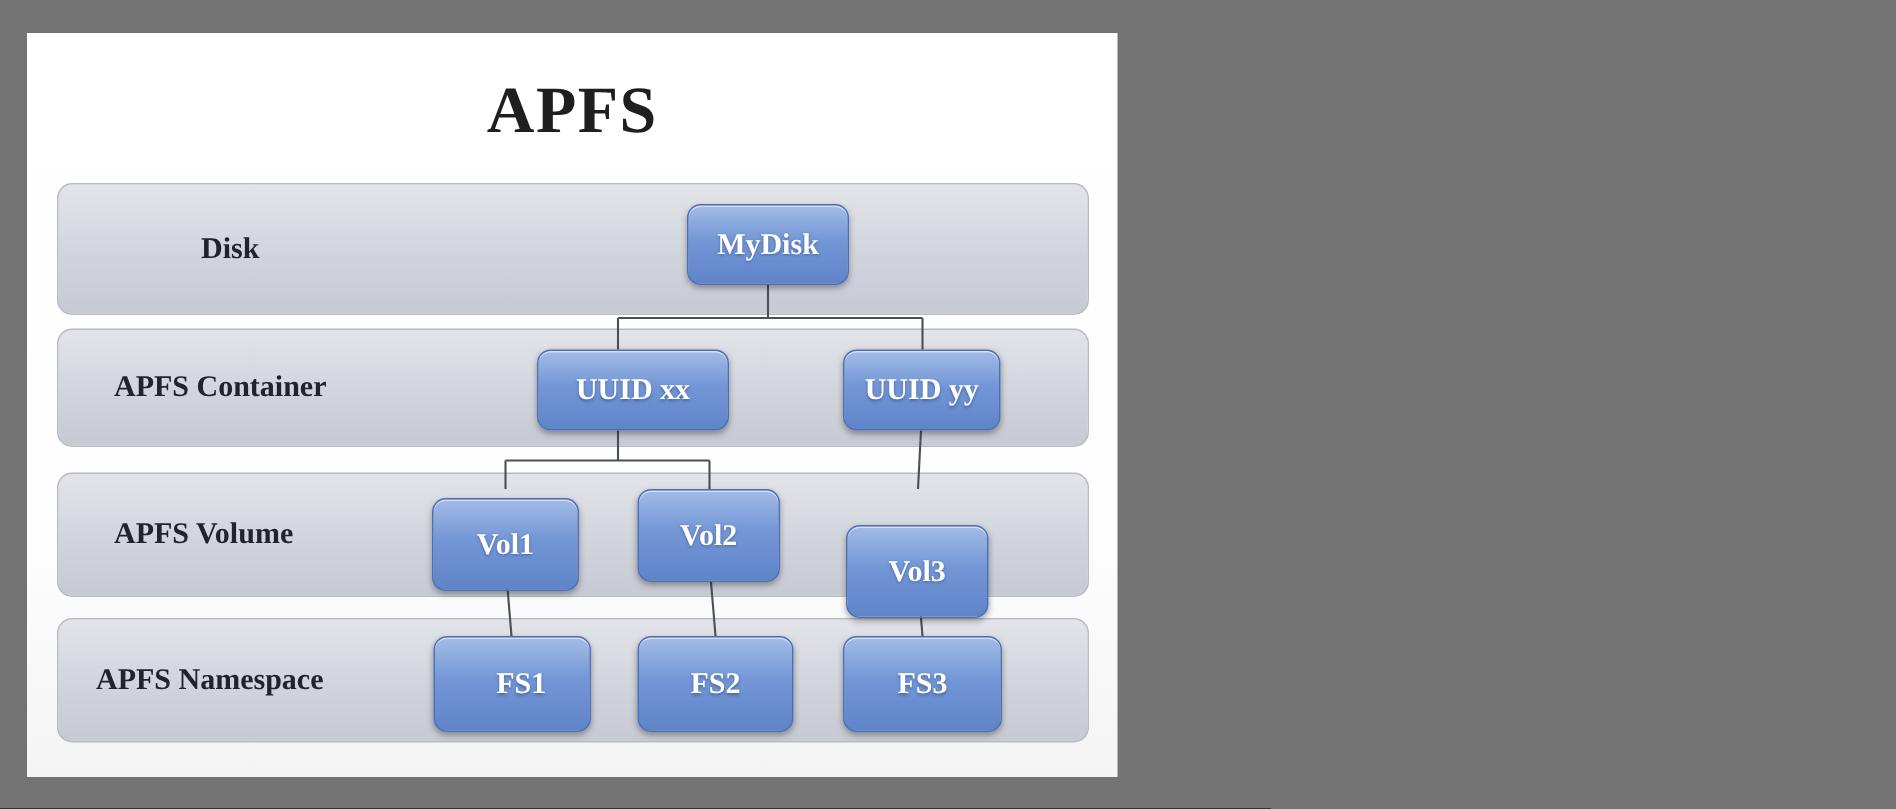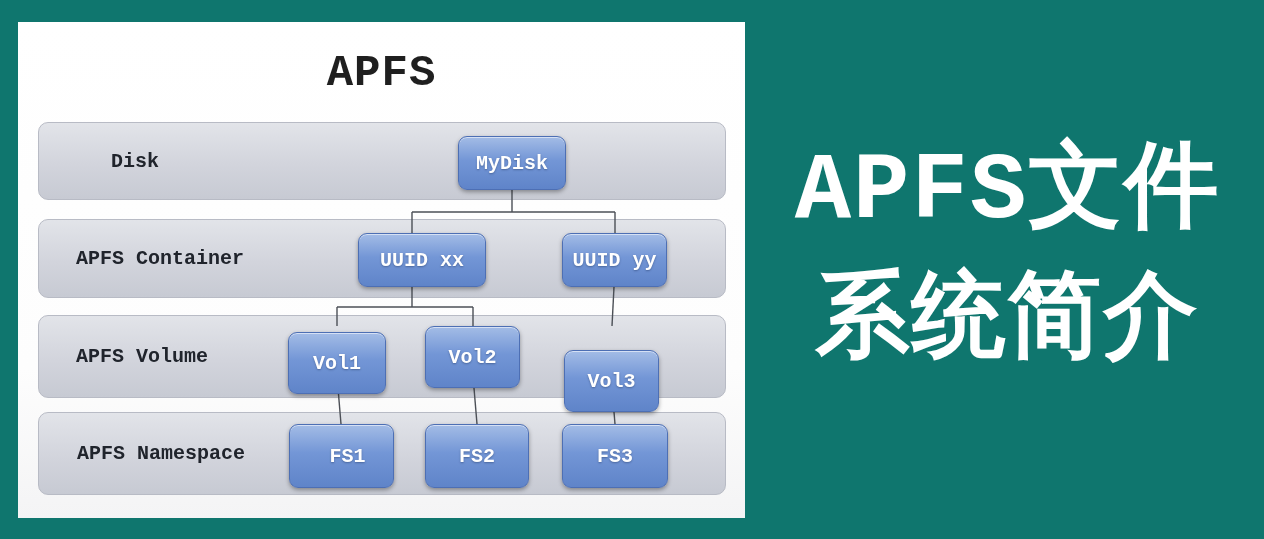--- a/index.html
+++ b/index.html
@@ -9,9 +9,9 @@
     position: relative;
     width: 1264px;
     height: 539px;
-    background: #0f766e;
+    background: #737373;
     overflow: hidden;
-    font-family: Liberation Mono, monospace;
+    font-family: Liberation Serif, serif;
   }
 
   

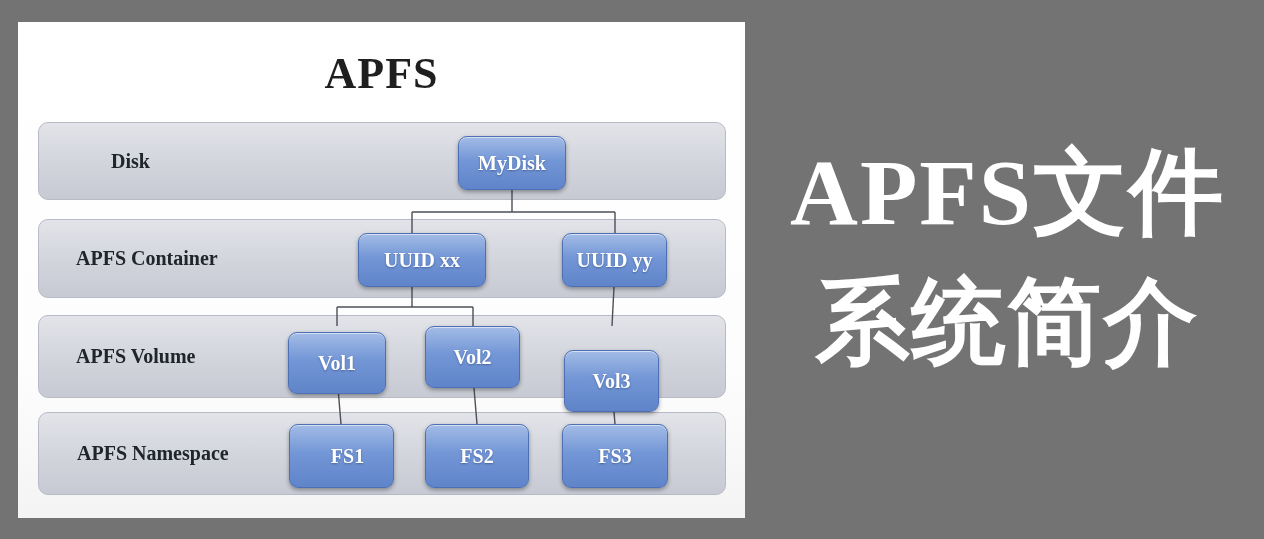--- a/index.html
+++ b/index.html
@@ -52,7 +52,7 @@
     font-weight: 700;
     color: #20242c;
   }
-  .row-disk       { top: 100px; height: 78px; }
+  .row-disk       { top: 100px; height: 88px; padding-left: 23px; }
   .row-container  { top: 197px; height: 79px; }
   .row-volume     { top: 293px; height: 83px; }
   .row-namespace  { top: 390px; height: 83px; }

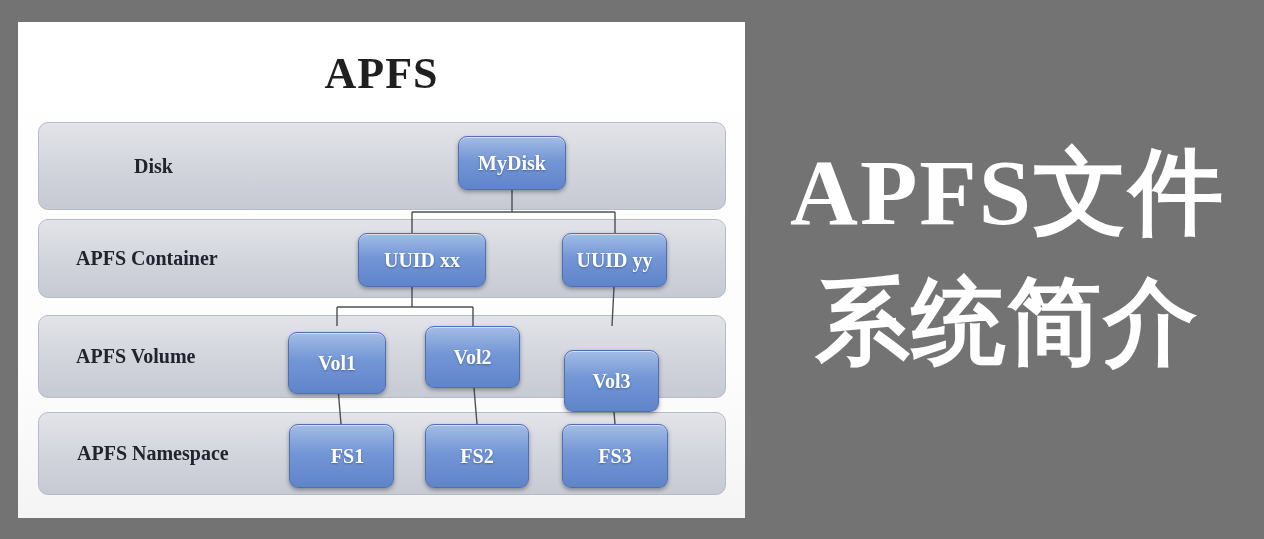--- a/index.html
+++ b/index.html
@@ -168,10 +168,6 @@
 
   </div>
 
-  <div class="caption">
-    <div>APFS文件</div>
-    <div>系统简介</div>
-  </div>
 
 </div>
 

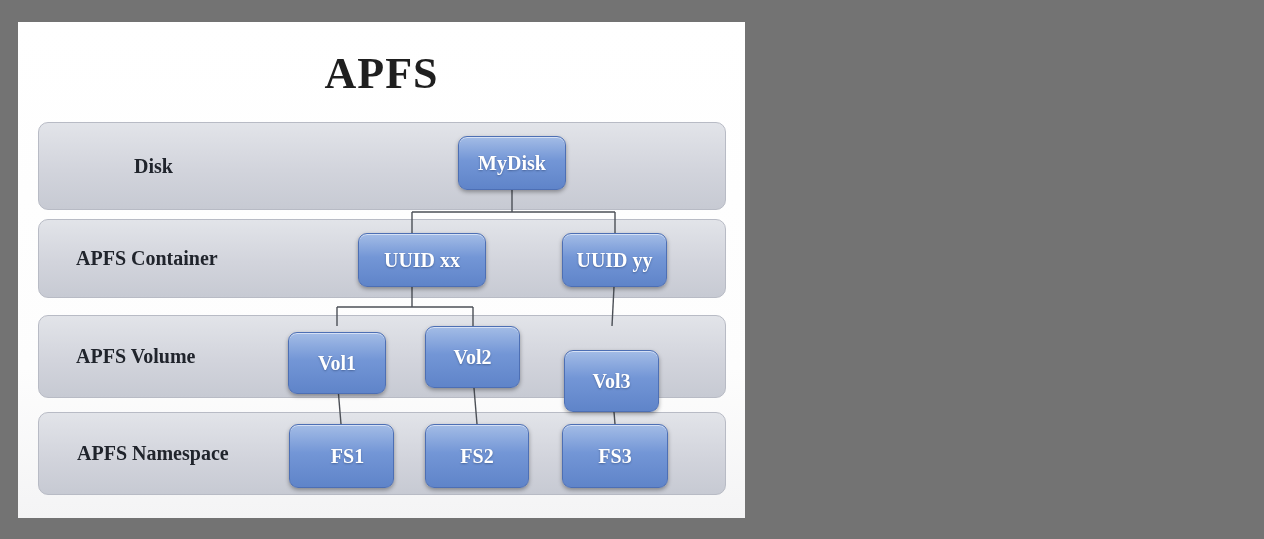--- a/index.html
+++ b/index.html
@@ -59,7 +59,7 @@
   .row-disk      .row-label { margin-left: 72px; }
   .row-container .row-label { margin-left: 37px; }
   .row-volume    .row-label { margin-left: 37px; }
-  .row-namespace .row-label { margin-left: 38px; }
+  .row-namespace .row-label { margin-left: 25px; }
 
   
   .connectors {

